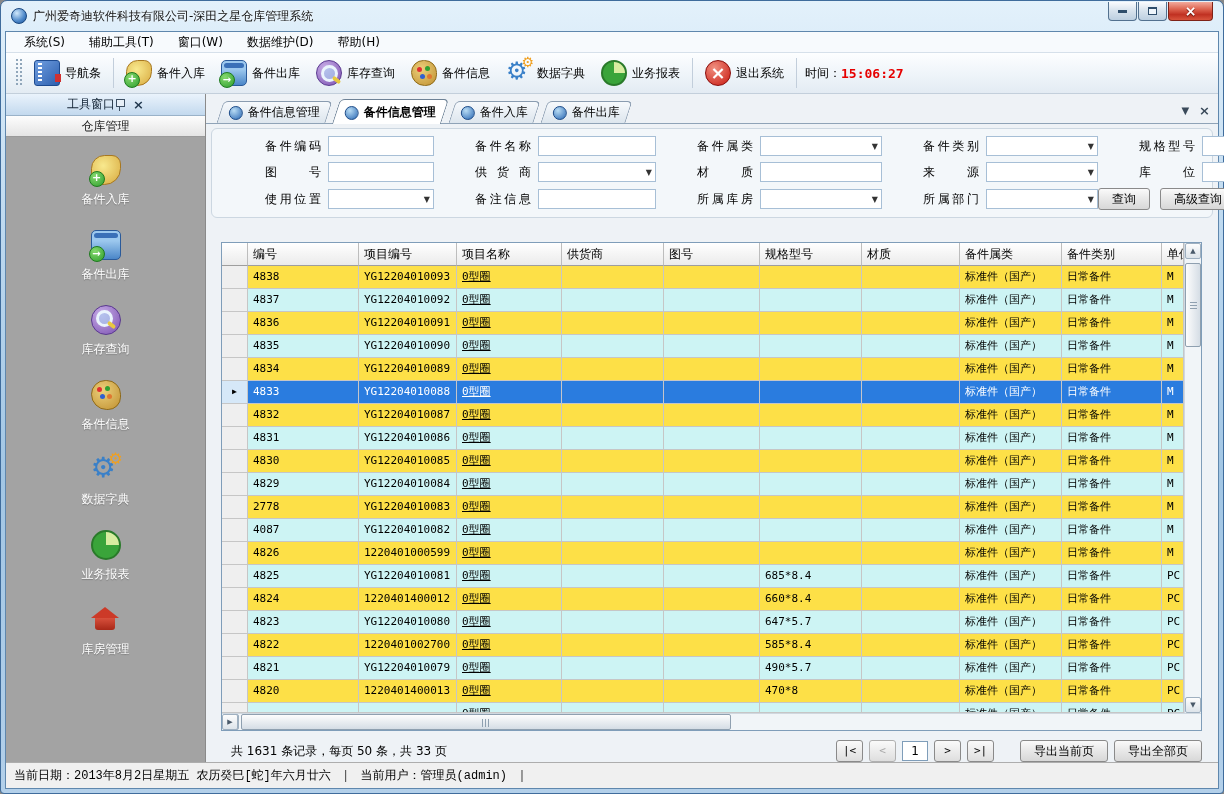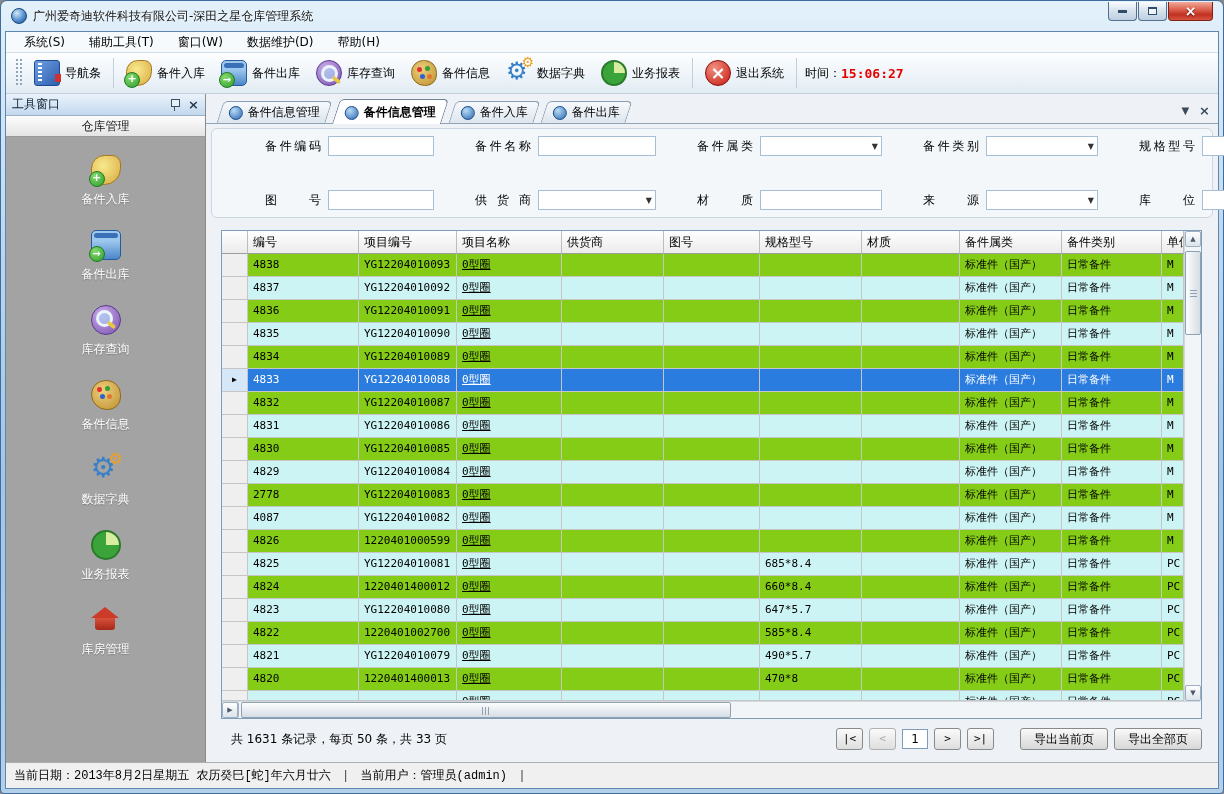--- a/index.html
+++ b/index.html
@@ -73,7 +73,7 @@
   .main { flex:1 1 auto; display:flex; min-height:0; }
   .sidebar { width:200px; flex:0 0 auto; background:#a3a3a3; border-right:1px solid #8a8a8a; display:flex; flex-direction:column; }
   .side-header { height:22px; background:linear-gradient(#eaf3fc,#c3d9ee); border-bottom:1px solid #9ab2c8;
-                 display:flex; align-items:center; justify-content:space-between; padding:0 6px; color:#123; }
+                 display:flex; align-items:center; justify-content:center; padding:0 6px; color:#123; }
   .side-hdr-icons { display:flex; align-items:center; gap:8px; }
   .pin-icon { position:relative; width:10px; height:13px; display:inline-block; }
   .pin-icon::before { content:""; position:absolute; left:1px; top:1px; width:7px; height:6px; border:1px solid #3c4f63; background:#e7eff7; }

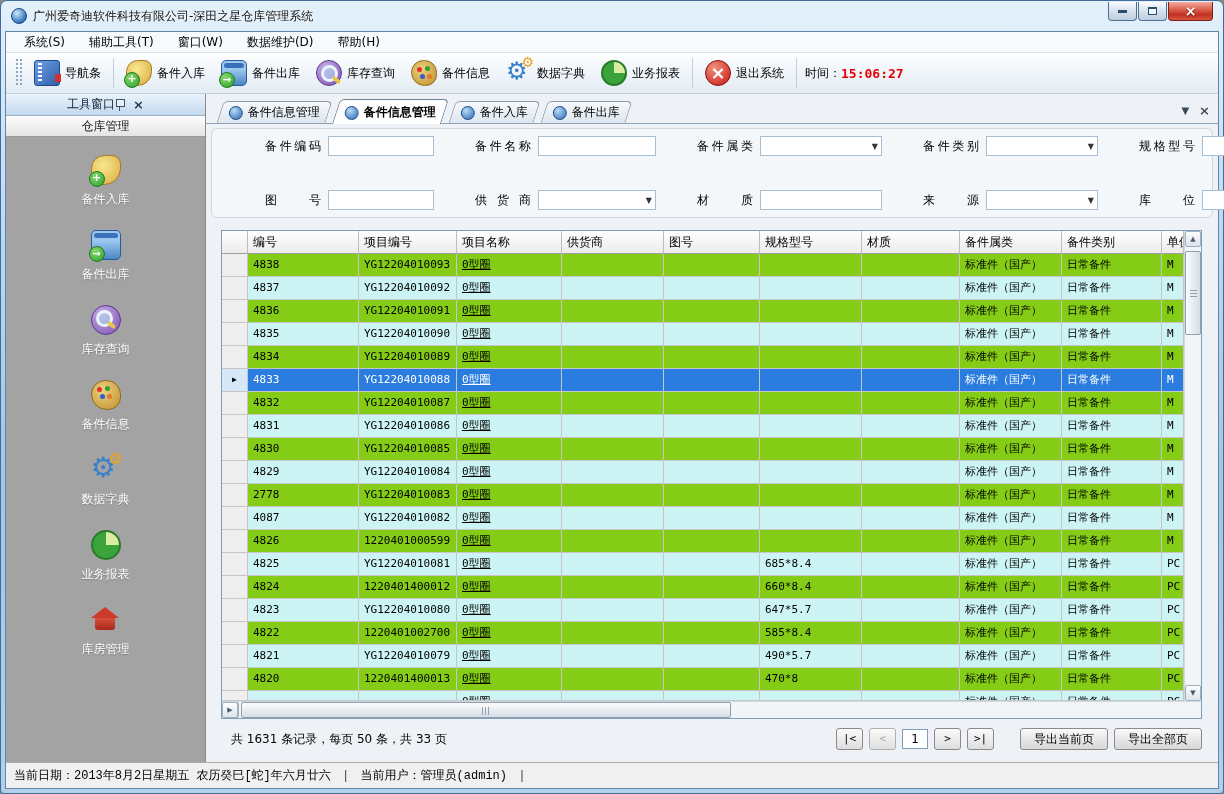--- a/index.html
+++ b/index.html
@@ -360,6 +360,29 @@
                 <div class="f-input f-select"></div>
               </div>
           </div>
+          <div class="f-row">
+            <div class="f-cell c1">
+                <span class="f-label">使用位置</span>
+                <div class="f-input f-select"></div>
+              </div>
+            <div class="f-cell c2">
+                <span class="f-label">备注信息</span>
+                <div class="f-input"></div>
+              </div>
+            <div class="f-cell c3">
+                <span class="f-label">所属库房</span>
+                <div class="f-input f-select"></div>
+              </div>
+            <div class="f-cell c4">
+                <span class="f-label">所属部门</span>
+                <div class="f-input f-select"></div>
+              </div>
+            <div class="f-cell c5 f-btns">
+              <button class="btn">查询</button>
+              <button class="btn">高级查询</button>
+              <button class="btn">新建</button>
+            </div>
+          </div>
         </div>
 
         <div class="grid-area">

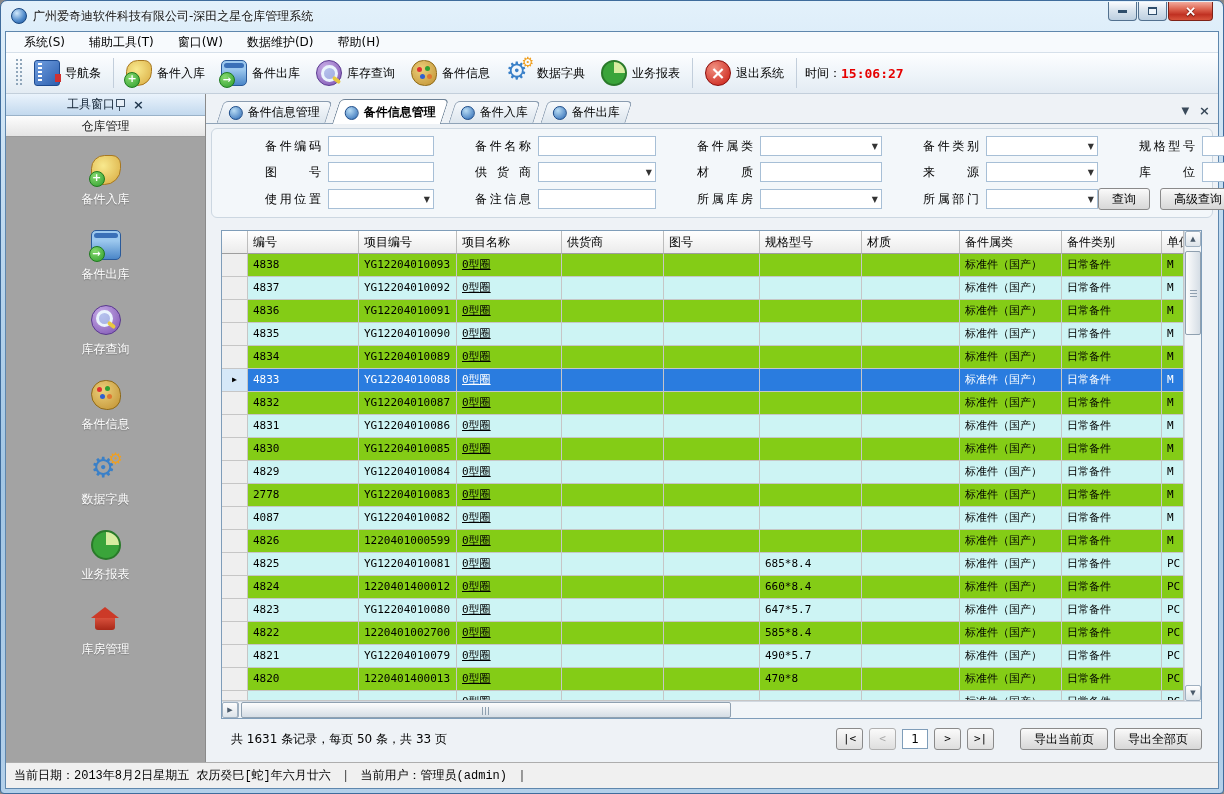--- a/index.html
+++ b/index.html
@@ -118,7 +118,7 @@
 
   
   .grid-area { margin-left:15px; margin-top:12px; }
-  .grid-box { width:981px; border:1px solid #7f9db9; background:#84cc16; }
+  .grid-box { width:981px; border:1px solid #7f9db9; background:#fde047;margin-top:12px; }
   .grid-scroll-wrap { display:flex; }
   .grid-table { width:962px; }
   .g-row { display:flex; height:23px; }

